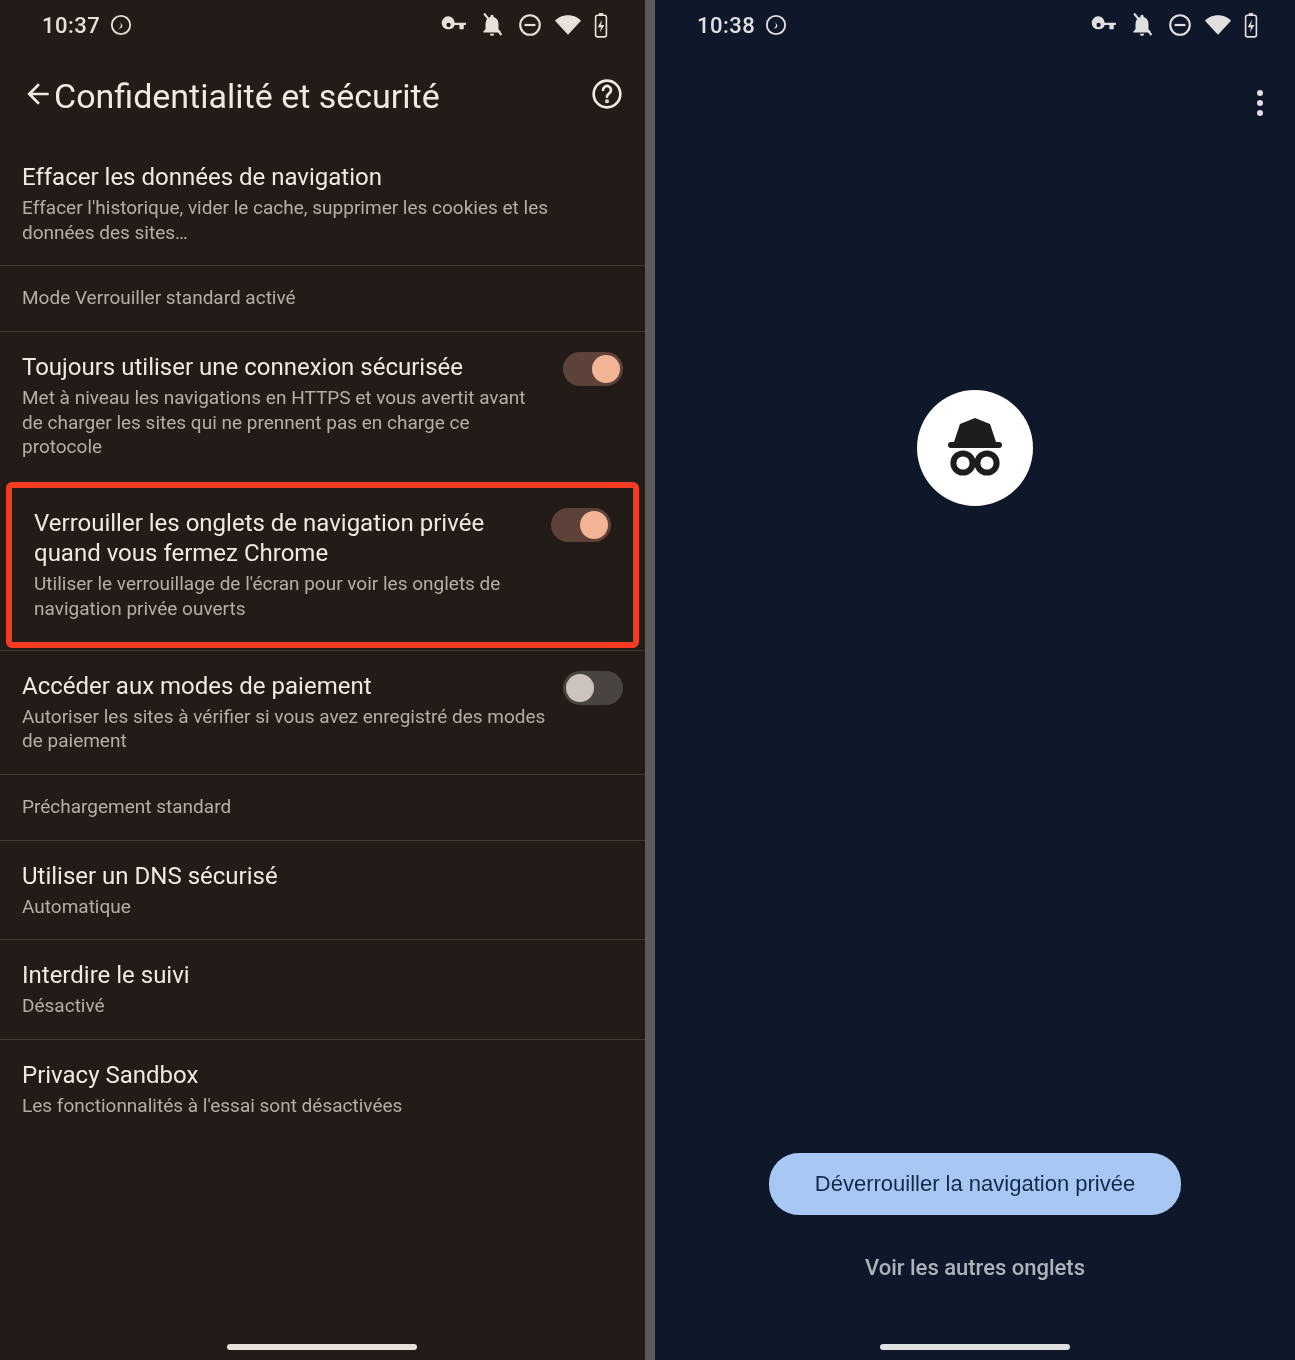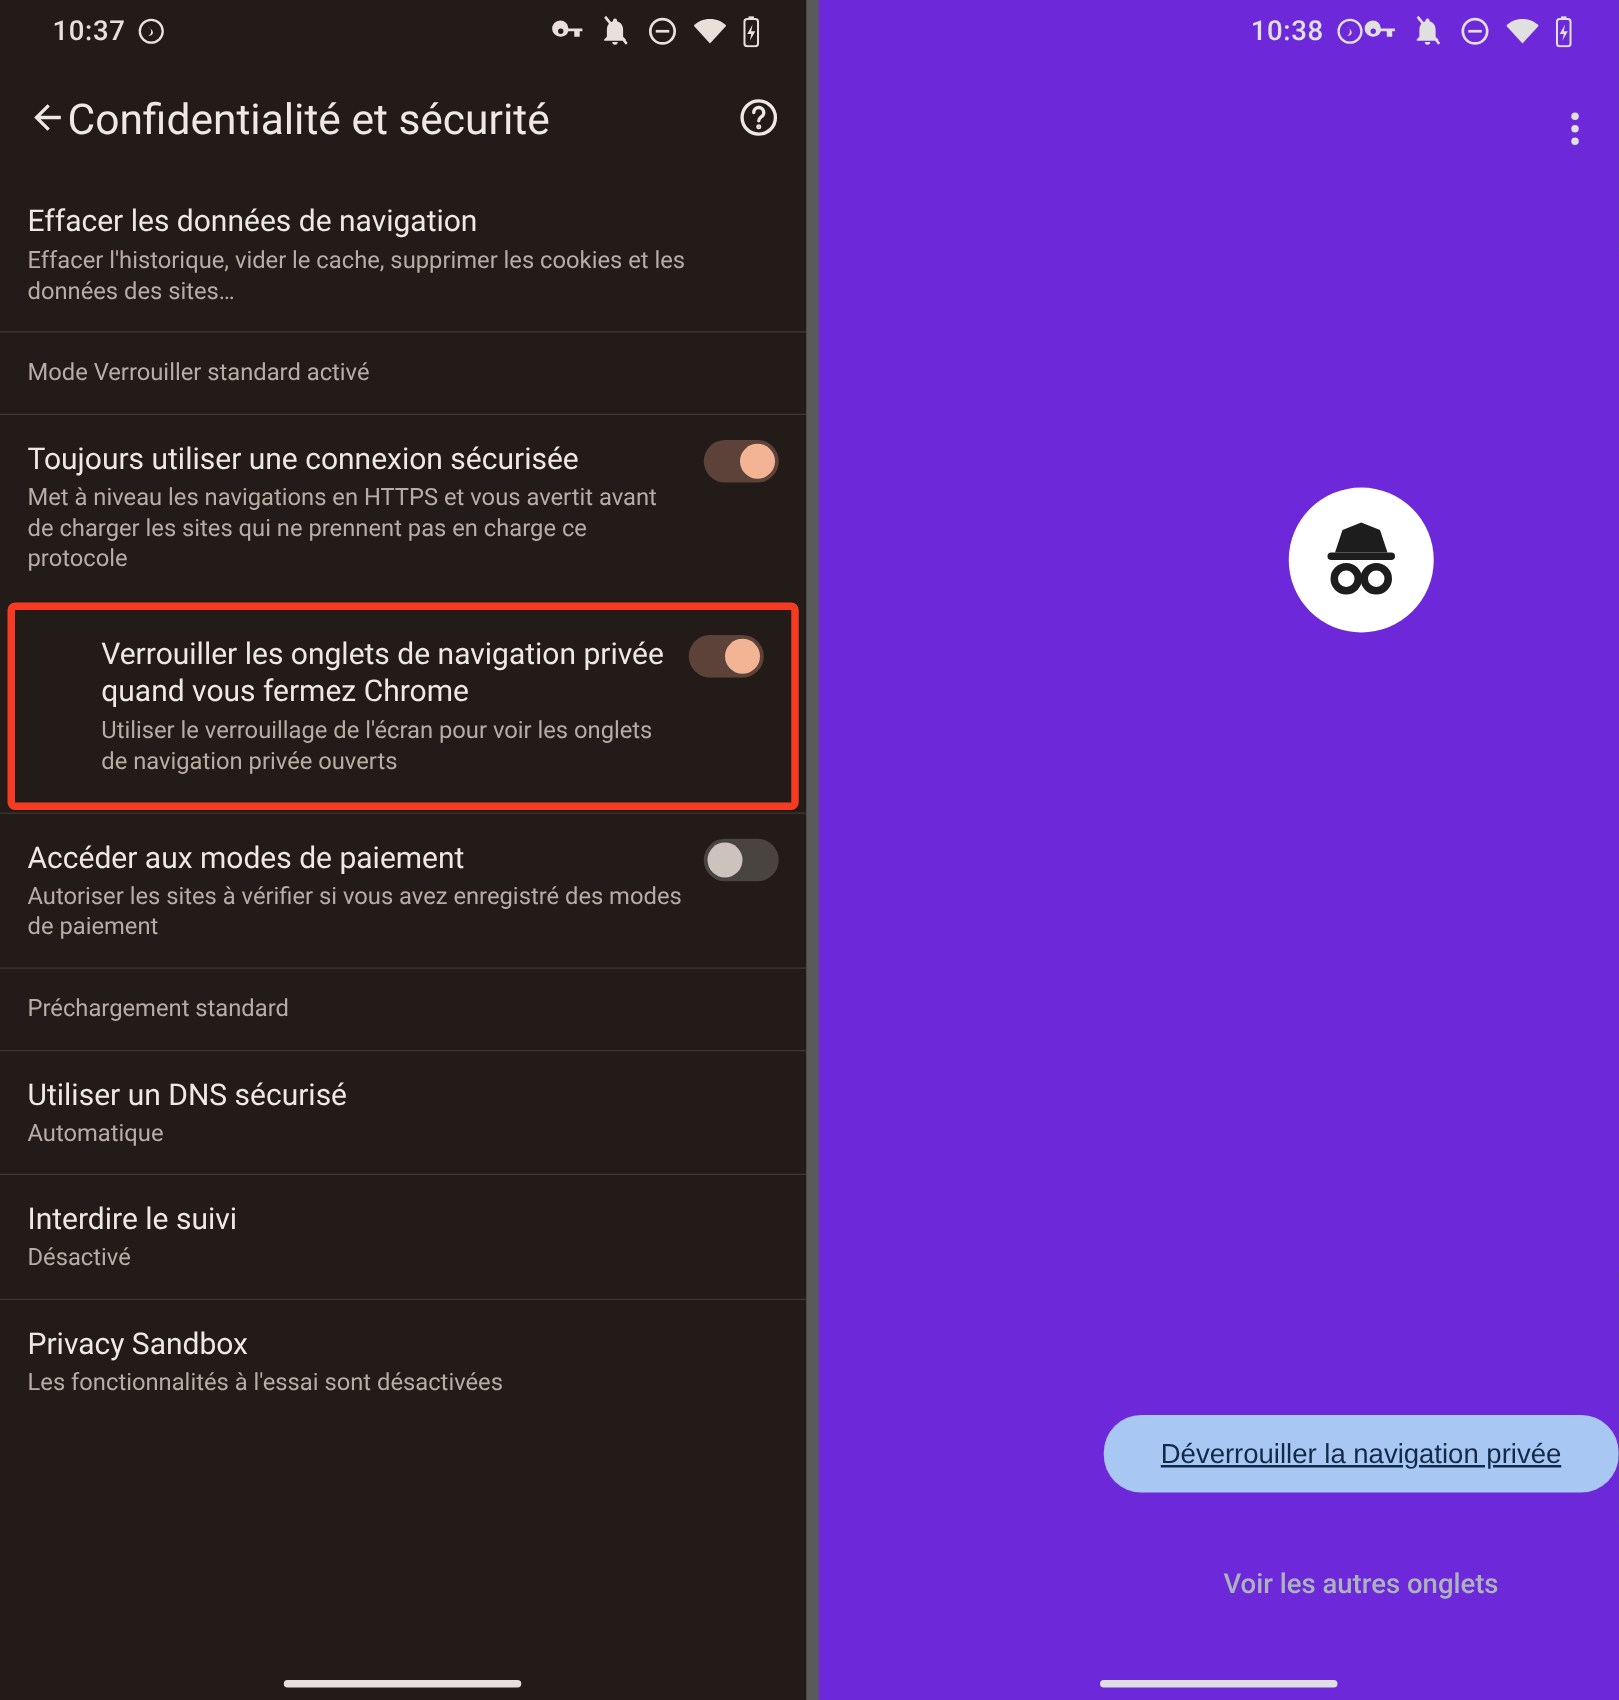--- a/index.html
+++ b/index.html
@@ -21,7 +21,7 @@
     flex-direction: column;
   }
   .phone.left { width: 650px; }
-  .phone.right { width: 645px; background: #6d28d9; align-items: flex-end; }
+  .phone.right { width: 645px; background: #0f172a; }
   
   .status-bar {
     height: 50px;

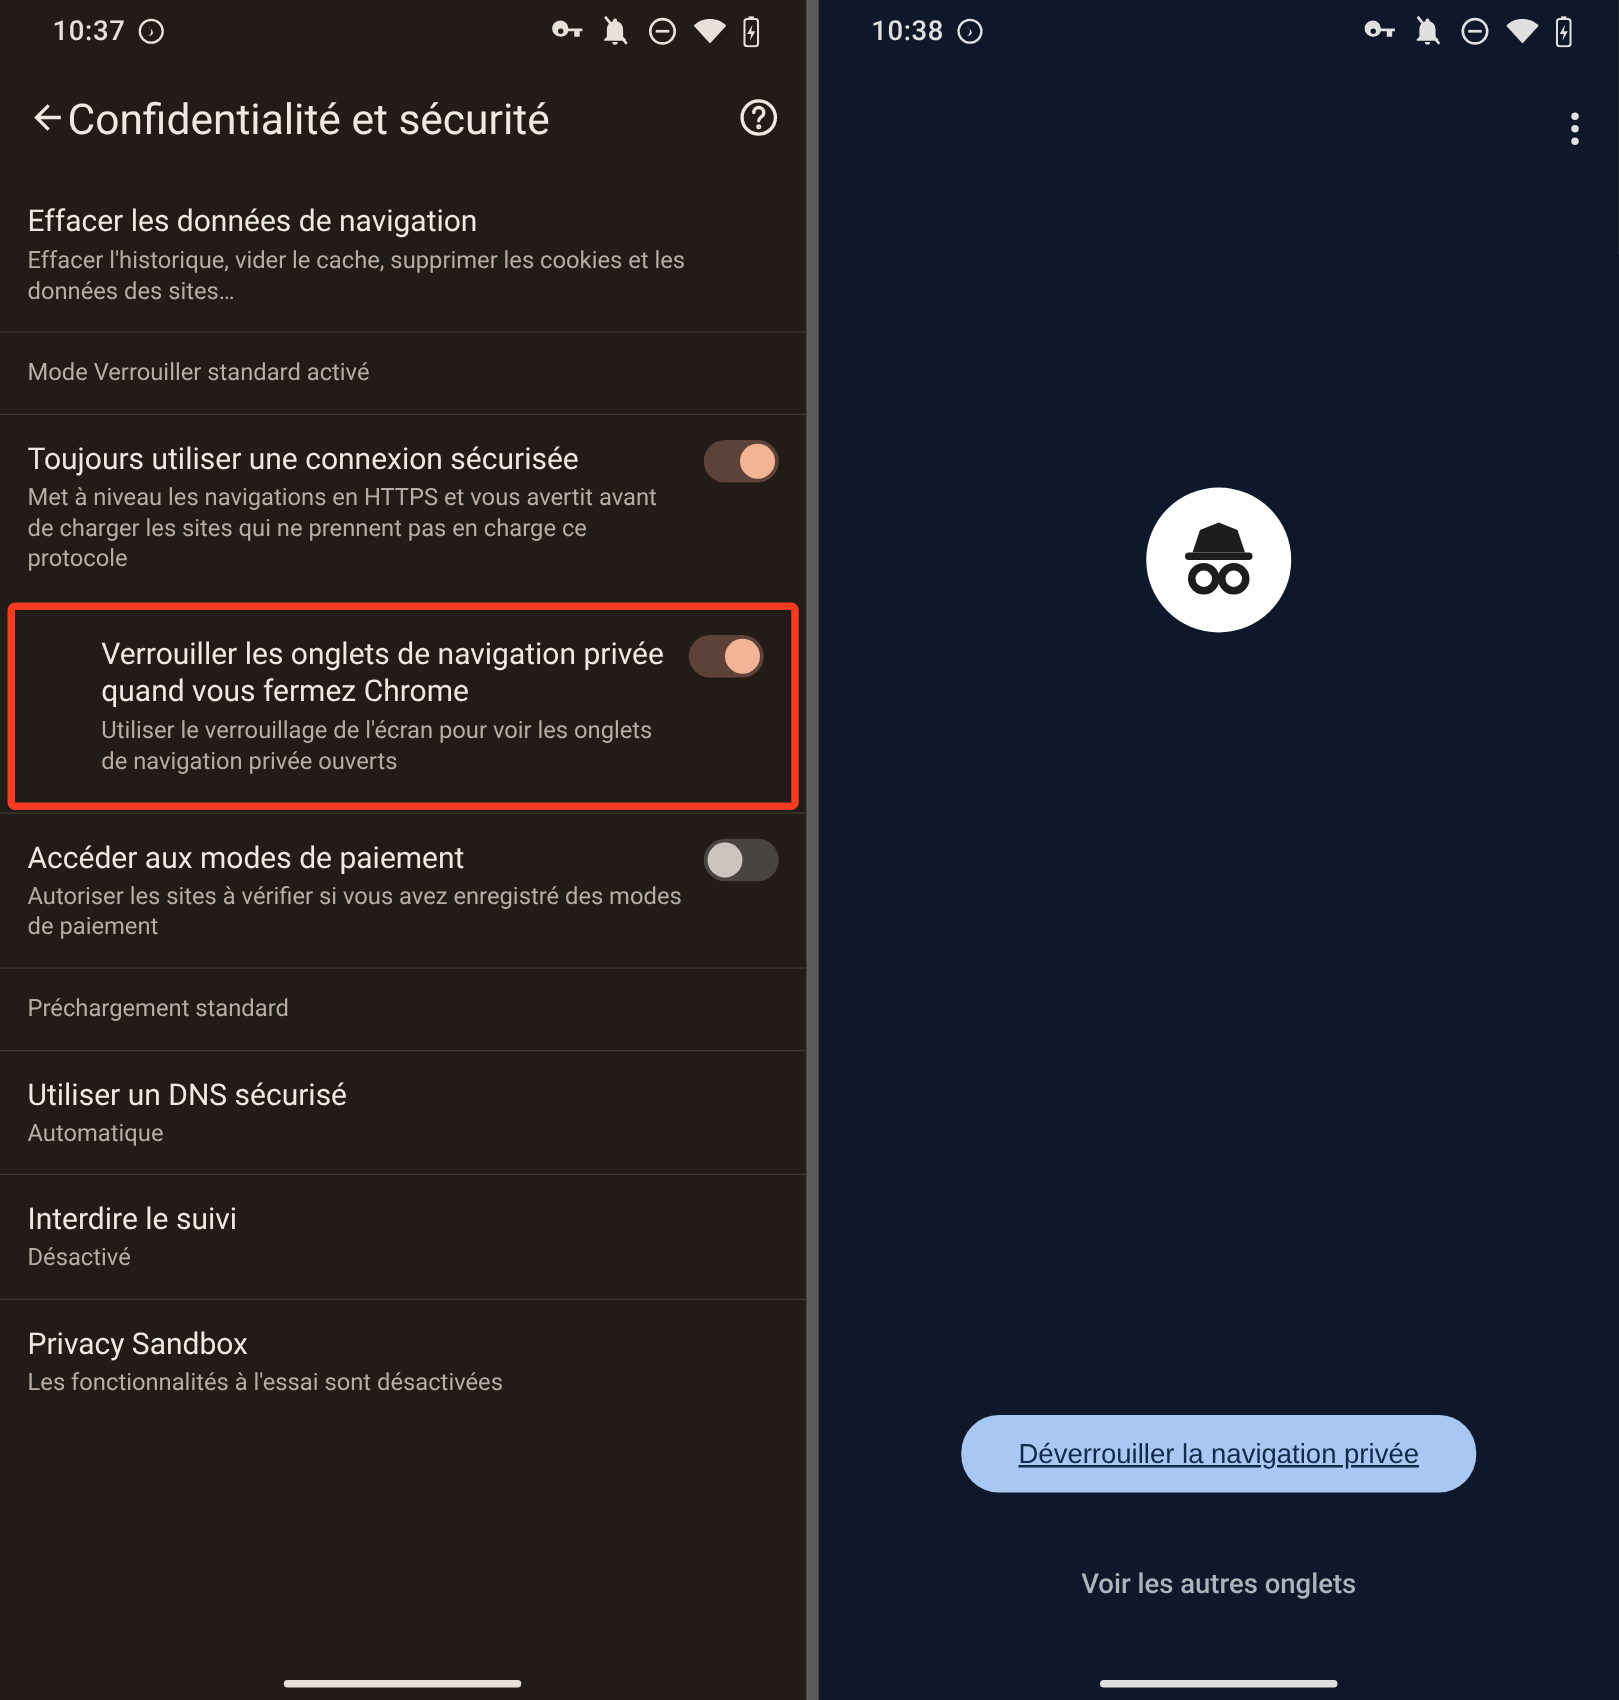--- a/index.html
+++ b/index.html
@@ -86,7 +86,7 @@
     border-radius: 6px;
     margin: 2px 6px;
   }
-  .highlight .item { border-top: none; margin-left: 47px; }
+  .highlight .item { border-top: none; }
   
   .nav-pill {
     position: absolute;

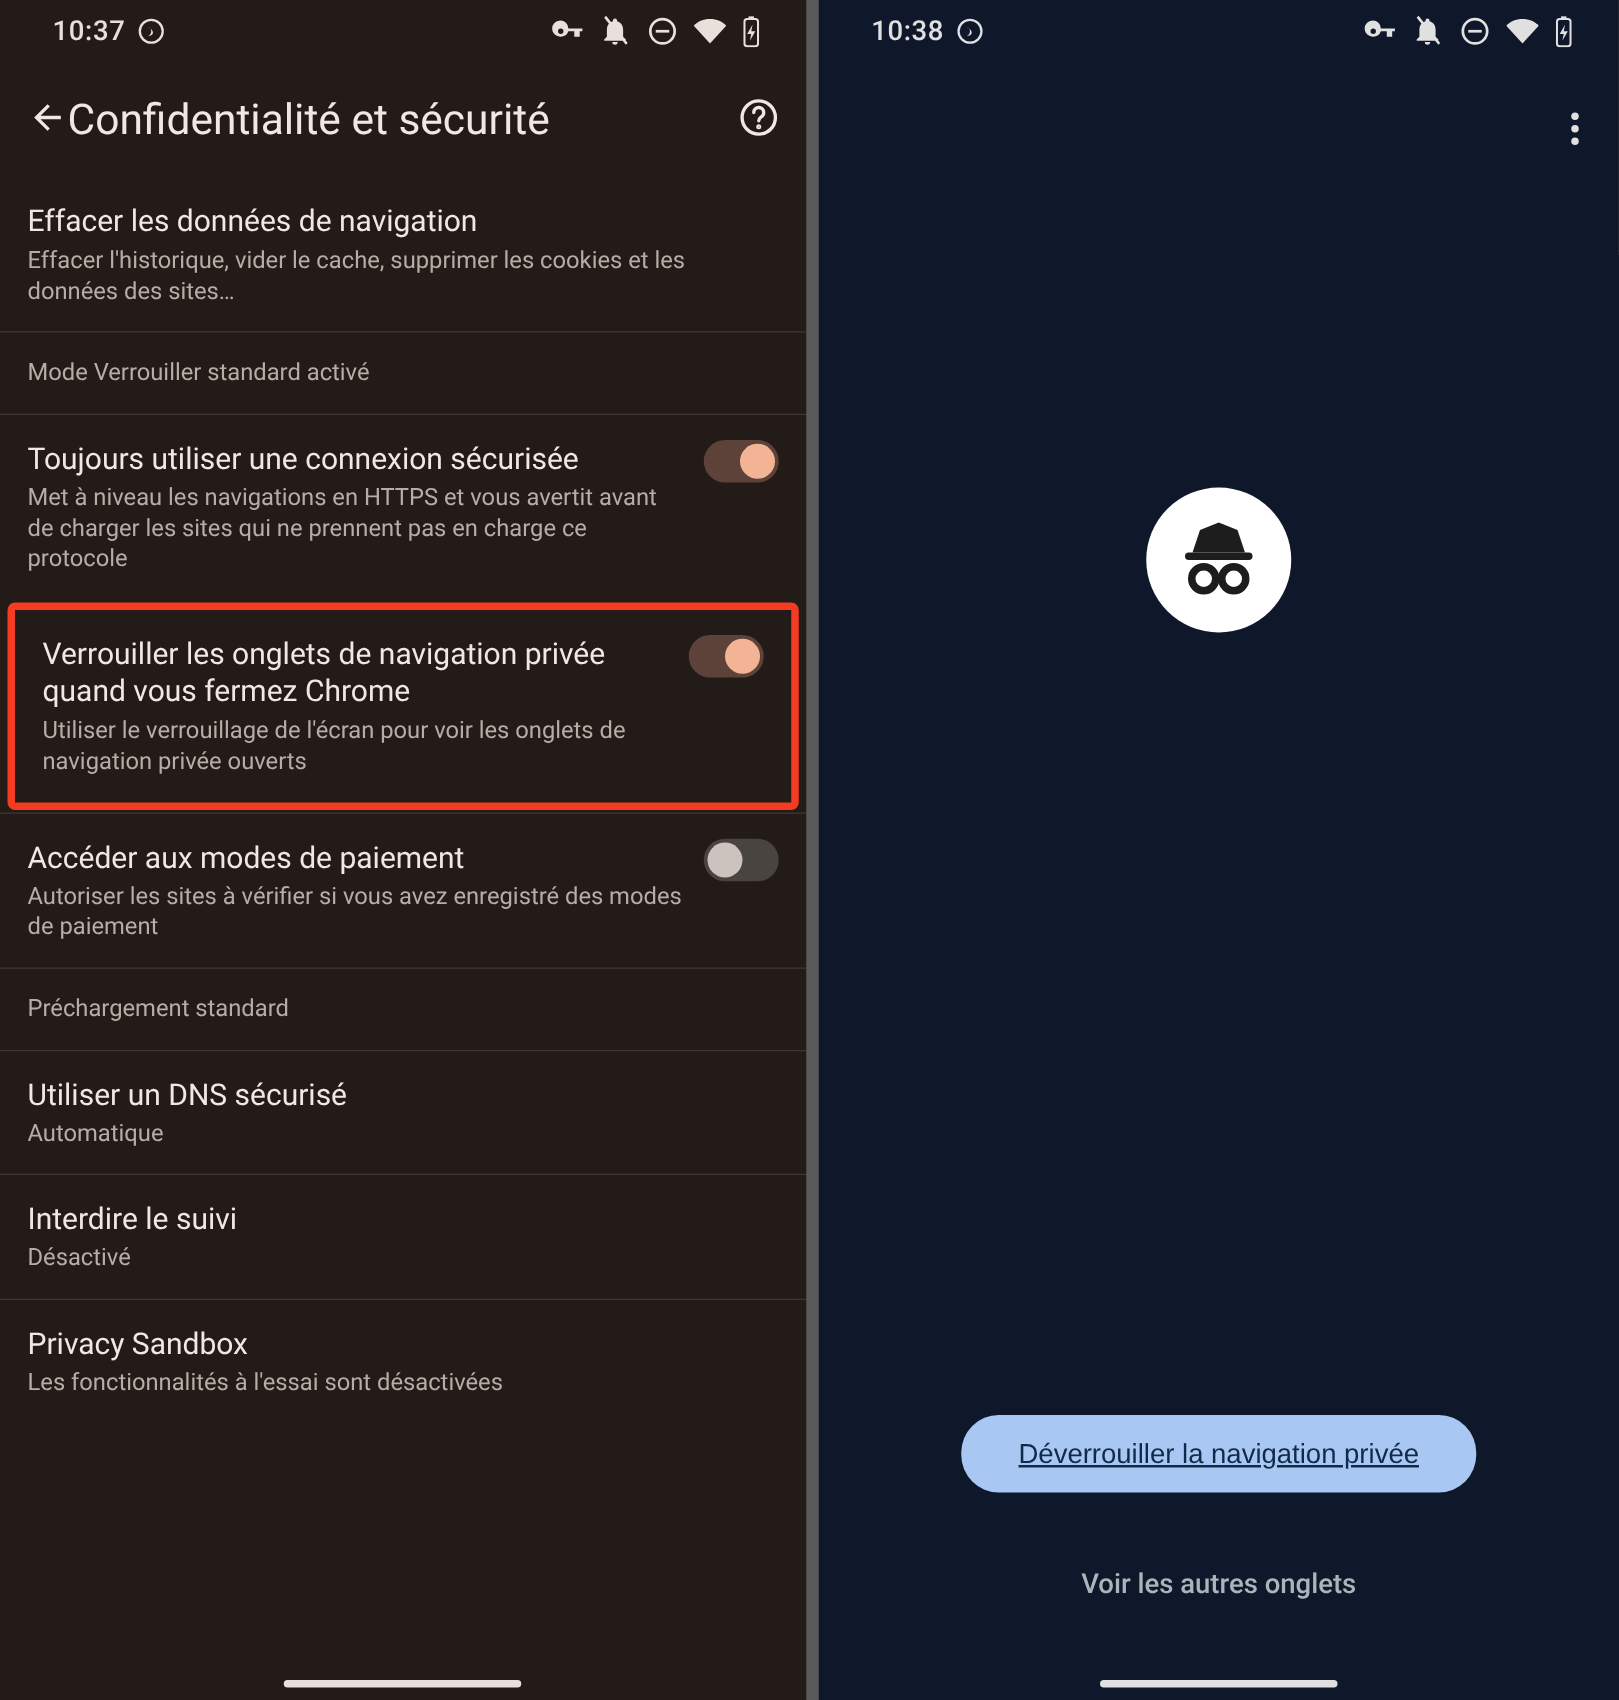--- a/index.html
+++ b/index.html
@@ -120,10 +120,9 @@
     border: none;
     border-radius: 30px;
     padding: 18px 46px;
-    margin: 0 auto 61px auto;
+    margin: 0 auto 40px auto;
     display: block;
     cursor: pointer;
-    text-decoration: underline;
   }
   .see-tabs {
     text-align: center;

